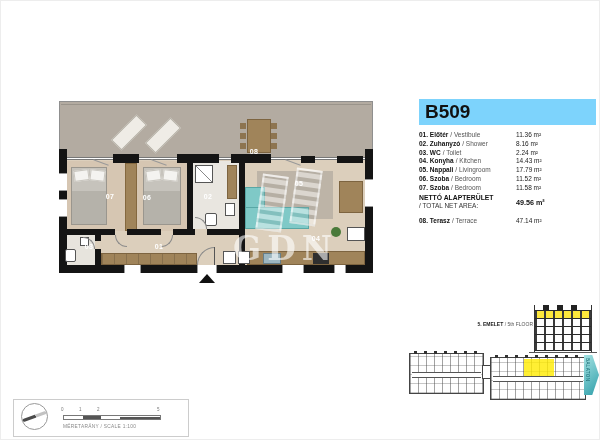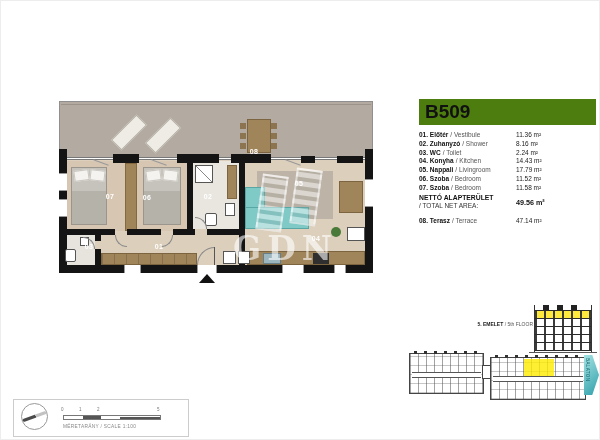--- a/index.html
+++ b/index.html
@@ -19,7 +19,7 @@
   .gap{position:absolute;background:#fff;border-left:1px solid #999;border-right:1px solid #999;box-sizing:border-box;}
   .gapv{position:absolute;background:#fff;border-top:1px solid #999;border-bottom:1px solid #999;box-sizing:border-box;}
   
-  #legend-header{position:absolute;left:418px;top:98px;width:177px;height:26px;background:#4d7c0f;}
+  #legend-header{position:absolute;left:418px;top:98px;width:177px;height:26px;background:#7dd3fc;}
   #legend-header span{display:block;padding-left:6px;font-size:19px;font-weight:bold;color:#111;line-height:26px;}
   .lrow{position:absolute;left:418px;width:175px;height:9px;font-size:6.5px;line-height:9px;color:#111;white-space:nowrap;}
   .lrow .hu{font-weight:bold;color:#111;}

